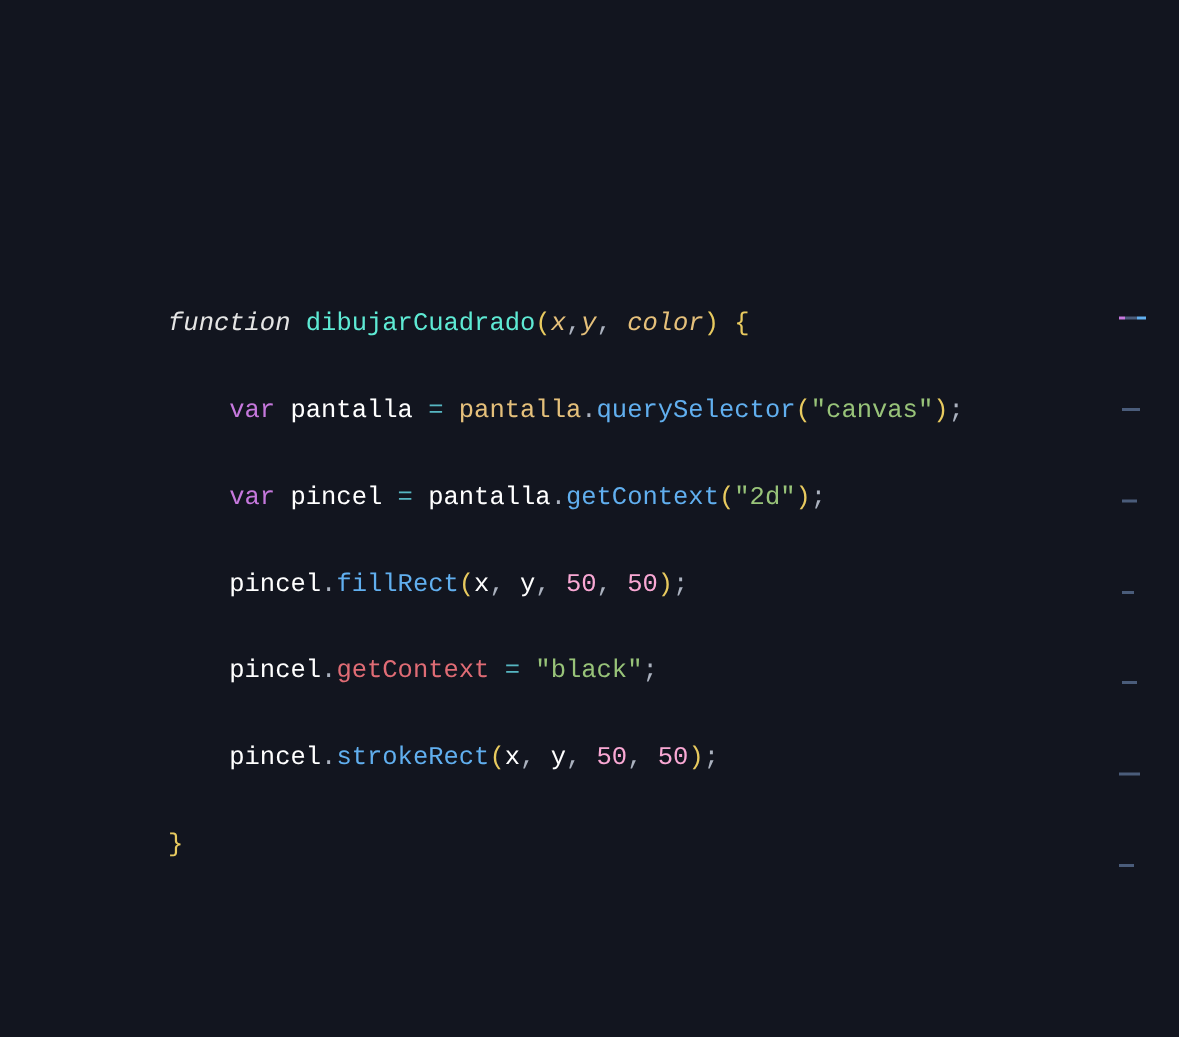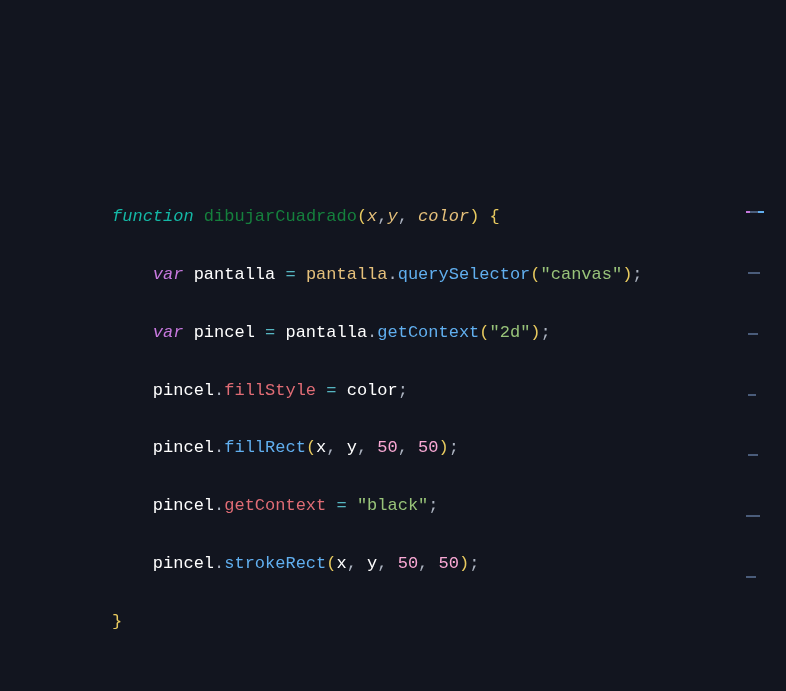--- a/index.html
+++ b/index.html
@@ -19,7 +19,7 @@
   .line {
     padding-left: 10px;
   }
-  .kw-func { color: #14b8a6; font-style: italic; }
+  .kw-func { color: #e5e5e5; font-style: italic; }
   .kw-var { color: #c678dd; font-style: italic; }
   .fn-name { color: #15803d; }
   .fn-call { color: #61afef; font-family: Liberation Mono, monospace; }

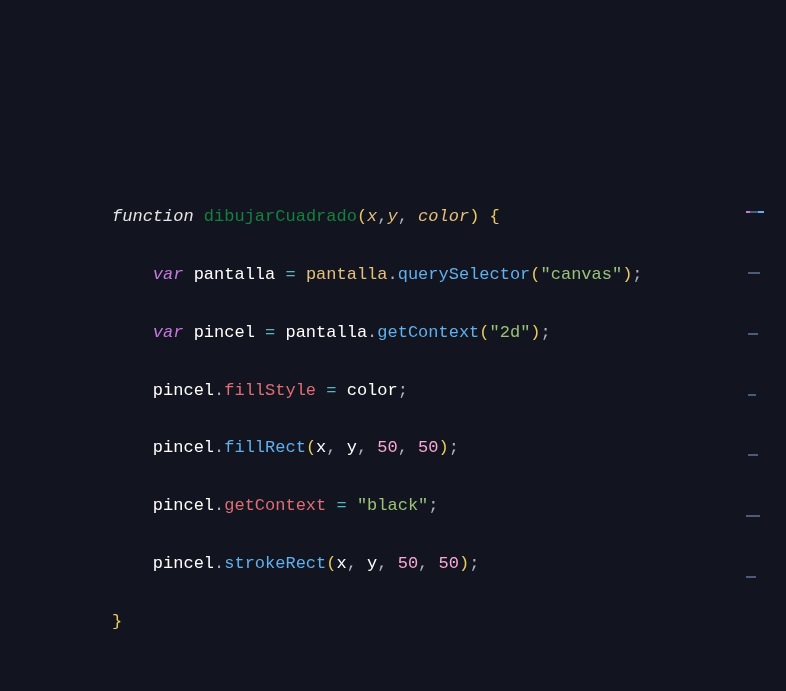--- a/index.html
+++ b/index.html
@@ -21,7 +21,7 @@
   }
   .kw-func { color: #e5e5e5; font-style: italic; }
   .kw-var { color: #c678dd; font-style: italic; }
-  .fn-name { color: #15803d; }
+  .fn-name { color: #5eead4; }
   .fn-call { color: #61afef; font-family: Liberation Mono, monospace; }
   .param { color: #e5c07b; font-style: italic; }
   .operator { color: #56b6c2; }

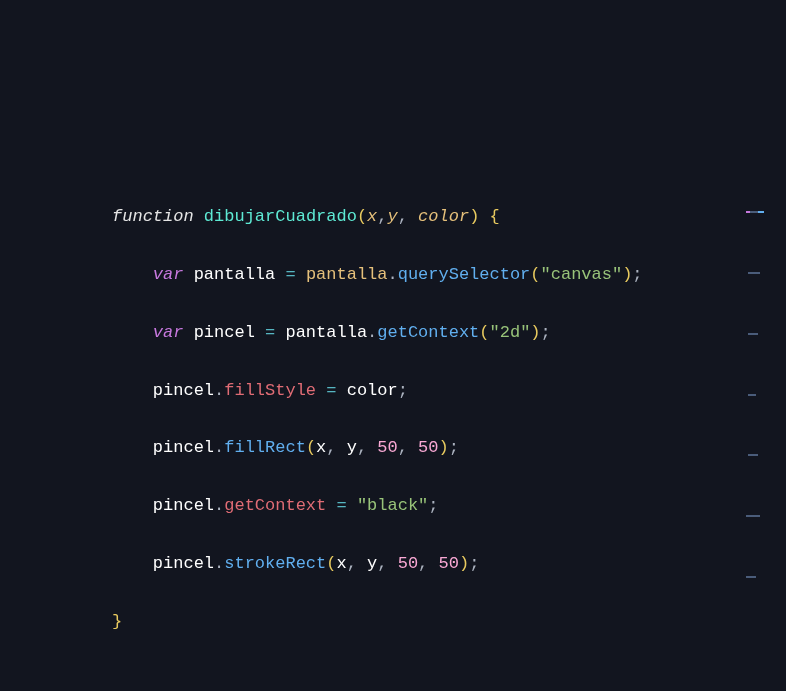--- a/index.html
+++ b/index.html
@@ -20,7 +20,7 @@
     padding-left: 10px;
   }
   .kw-func { color: #e5e5e5; font-style: italic; }
-  .kw-var { color: #c678dd; font-style: italic; }
+  .kw-var { color: #c678dd; }
   .fn-name { color: #5eead4; }
   .fn-call { color: #61afef; font-family: Liberation Mono, monospace; }
   .param { color: #e5c07b; font-style: italic; }

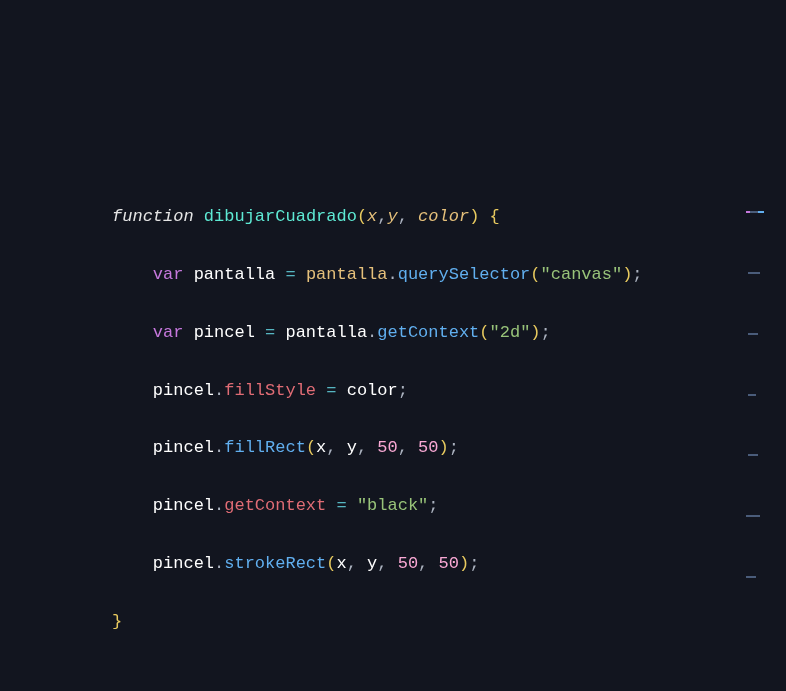--- a/index.html
+++ b/index.html
@@ -64,7 +64,6 @@
 <div class="line">          <span class="kw-func">function</span> <span class="fn-name">dibujarCuadrado</span><span class="punct">(</span><span class="param">x</span><span class="punct-white">,</span><span class="param">y</span><span class="punct-white">,</span> <span class="param">color</span><span class="punct">)</span> <span class="punct">{</span></div>
 <div class="line">              <span class="kw-var">var</span> <span class="variable">pantalla</span> <span class="operator">=</span> <span class="obj">pantalla</span><span class="punct-white">.</span><span class="fn-call">querySelector</span><span class="punct">(</span><span class="string">"canvas"</span><span class="punct">)</span><span class="punct-white">;</span></div>
 <div class="line">              <span class="kw-var">var</span> <span class="variable">pincel</span> <span class="operator">=</span> <span class="variable">pantalla</span><span class="punct-white">.</span><span class="fn-call">getContext</span><span class="punct">(</span><span class="string">"2d"</span><span class="punct">)</span><span class="punct-white">;</span></div>
-<div class="line">              <span class="variable">pincel</span><span class="punct-white">.</span><span class="property">fillStyle</span> <span class="operator">=</span> <span class="variable">color</span><span class="punct-white">;</span></div>
 <div class="line">              <span class="variable">pincel</span><span class="punct-white">.</span><span class="fn-call">fillRect</span><span class="punct">(</span><span class="variable">x</span><span class="punct-white">,</span> <span class="variable">y</span><span class="punct-white">,</span> <span class="number">50</span><span class="punct-white">,</span> <span class="number">50</span><span class="punct">)</span><span class="punct-white">;</span></div>
 <div class="line">              <span class="variable">pincel</span><span class="punct-white">.</span><span class="property">getContext</span> <span class="operator">=</span> <span class="string">"black"</span><span class="punct-white">;</span></div>
 <div class="line">              <span class="variable">pincel</span><span class="punct-white">.</span><span class="fn-call">strokeRect</span><span class="punct">(</span><span class="variable">x</span><span class="punct-white">,</span> <span class="variable">y</span><span class="punct-white">,</span> <span class="number">50</span><span class="punct-white">,</span> <span class="number">50</span><span class="punct">)</span><span class="punct-white">;</span></div>

